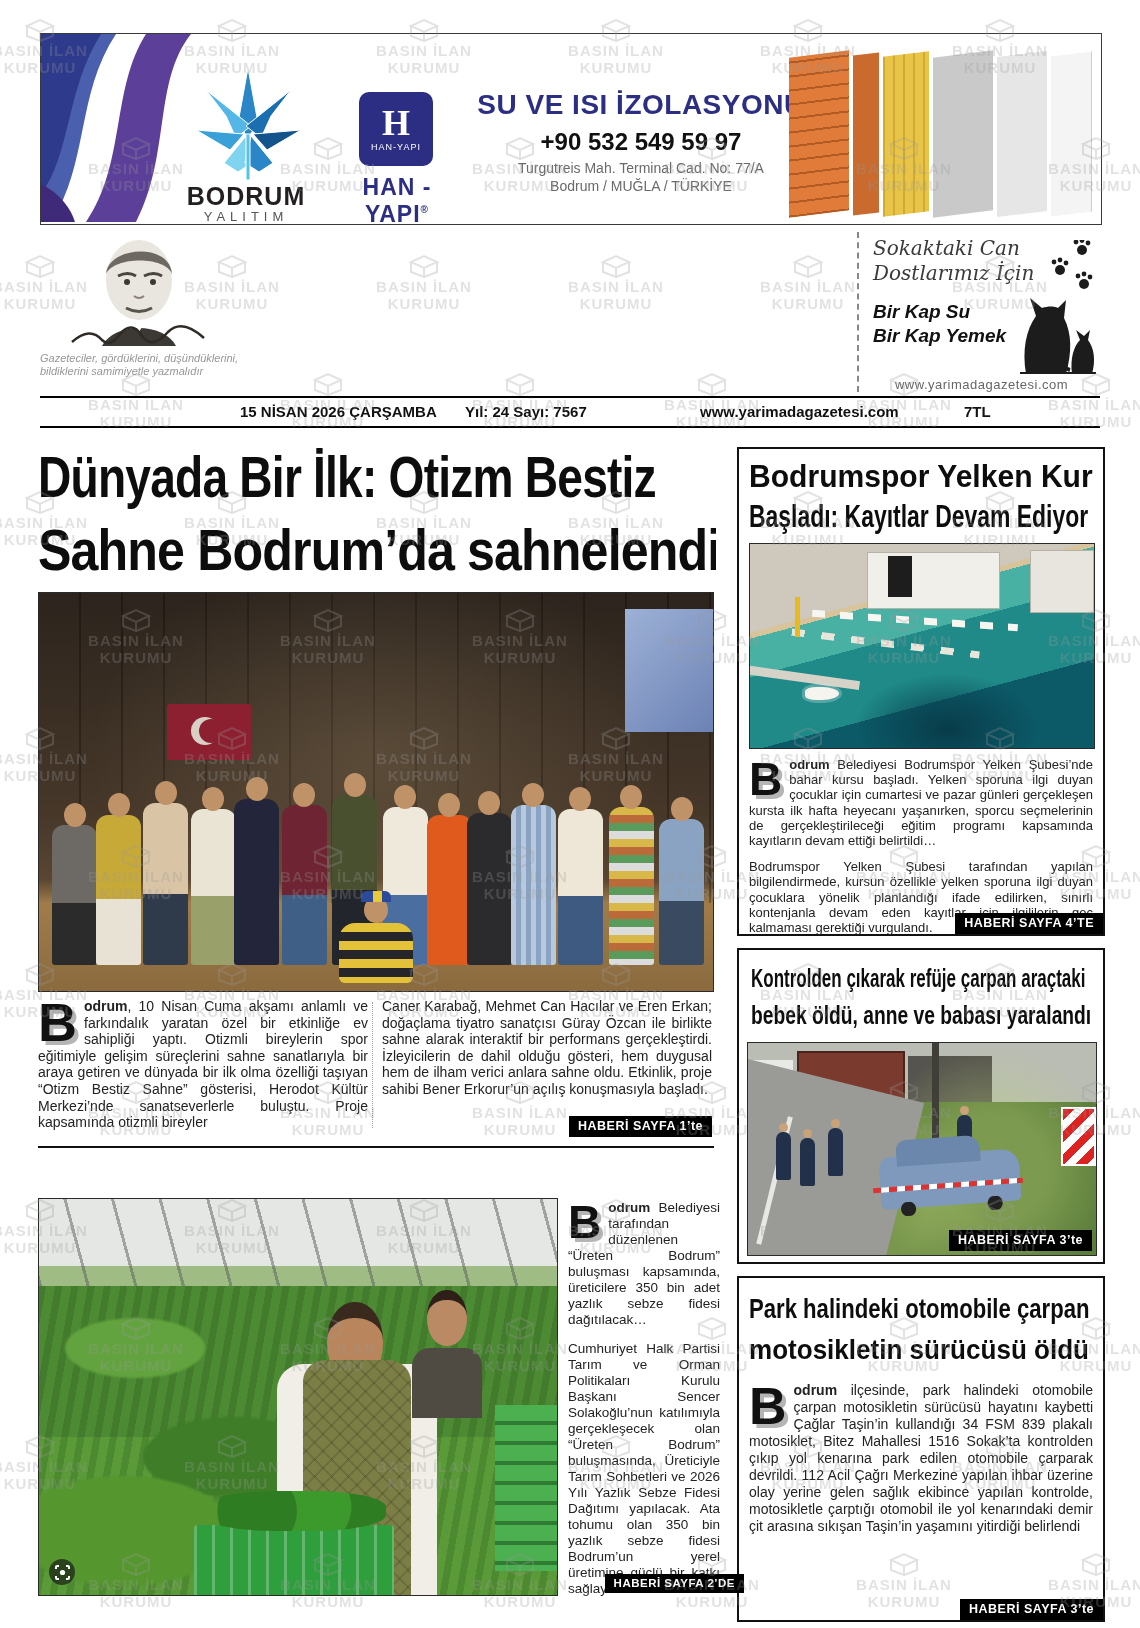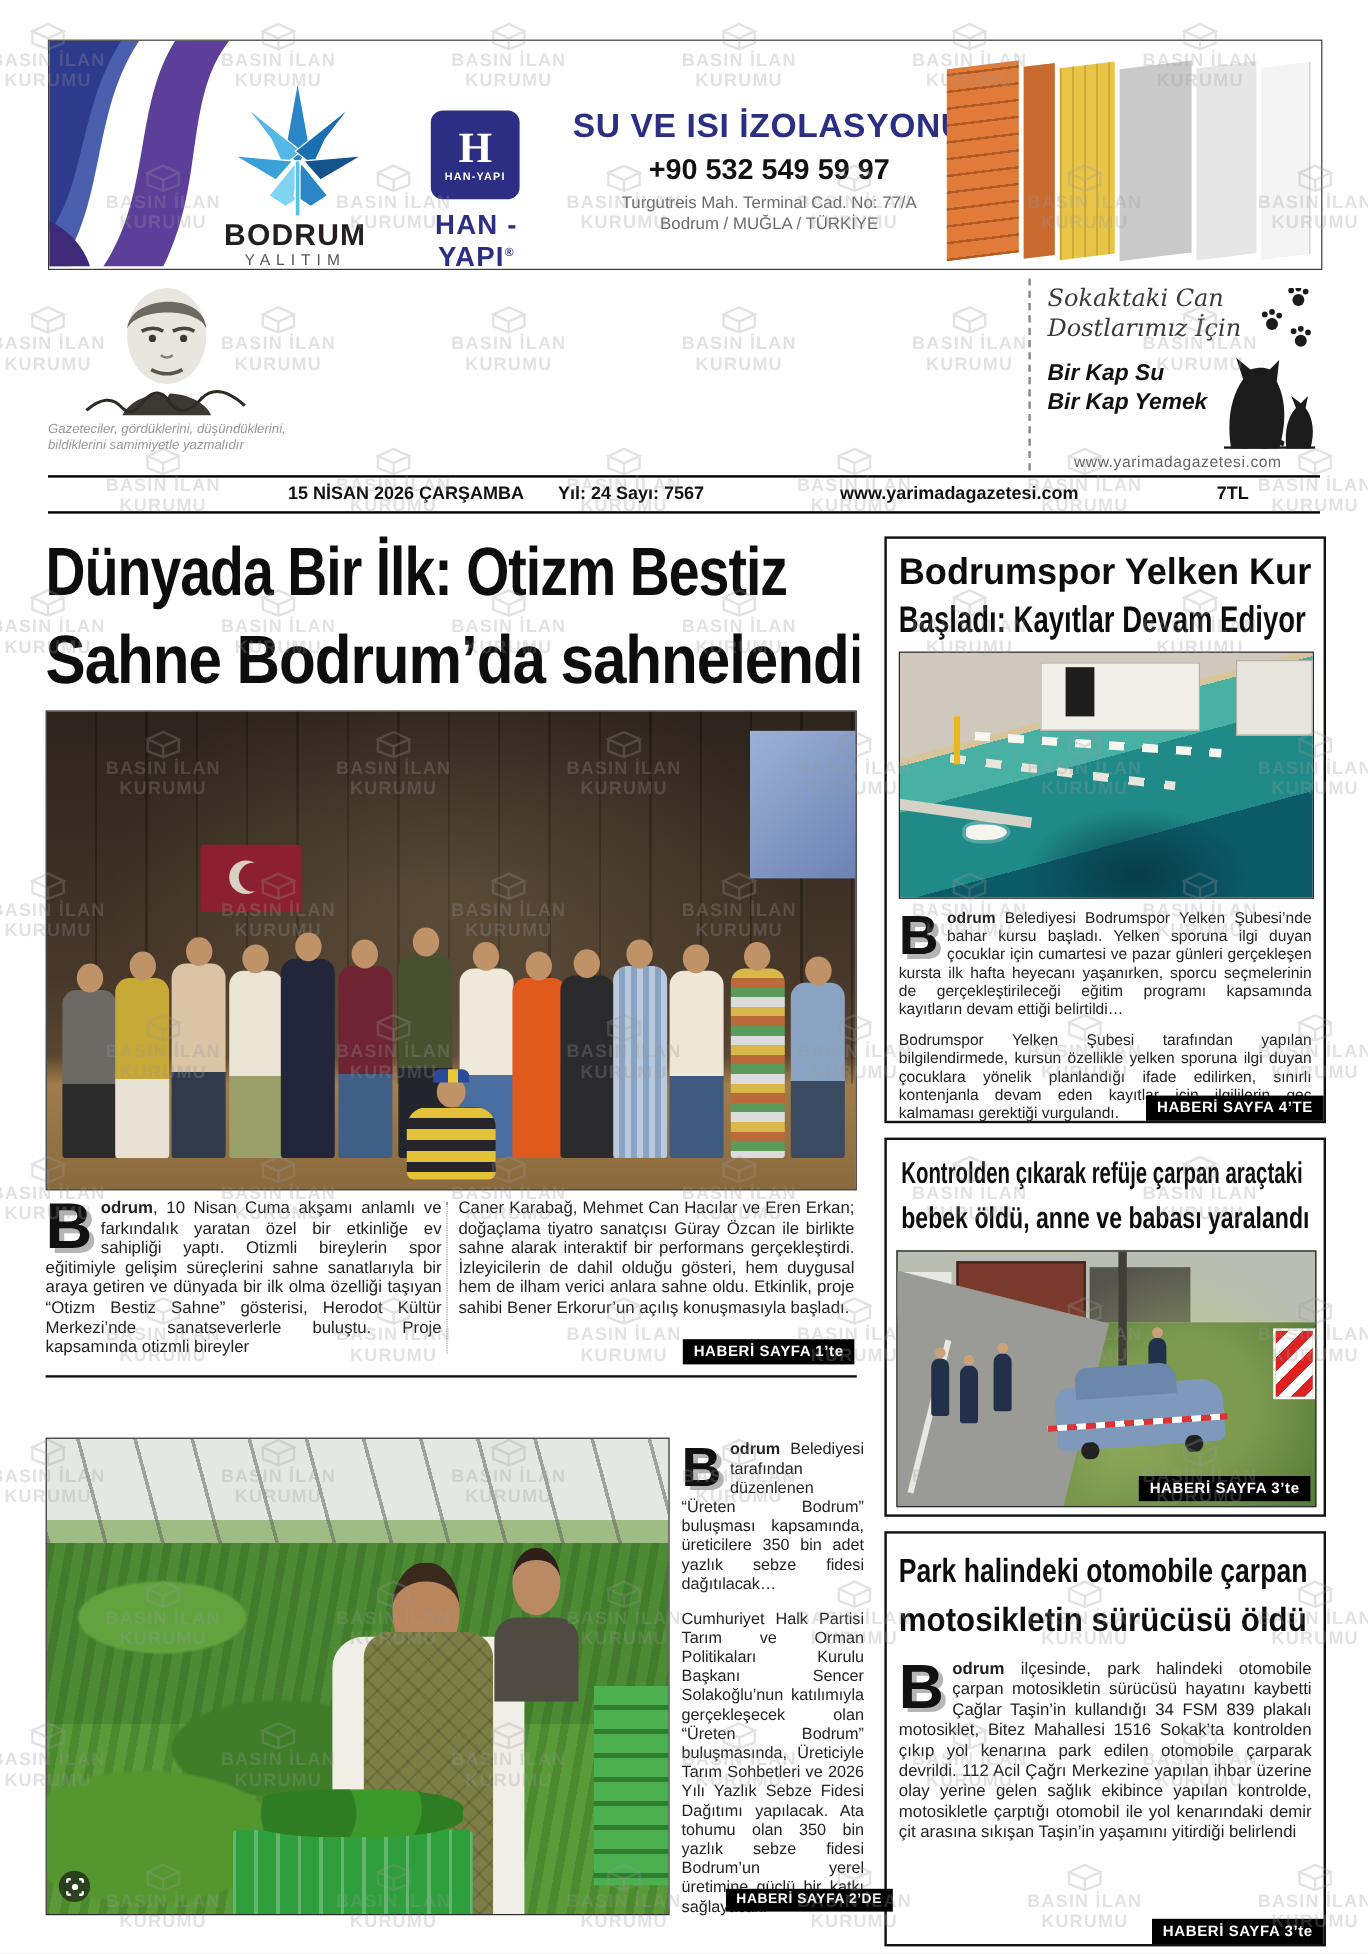--- a/index.html
+++ b/index.html
@@ -15,7 +15,7 @@
   .logo2{position:absolute;left:318px;top:58px;width:74px;height:74px;background:#2b2e83;border-radius:10px;
       display:flex;flex-direction:column;align-items:center;justify-content:center;color:#fff}
   .logo2 .h{font-size:36px;font-weight:bold;line-height:34px;font-family:"Liberation Serif",serif}
-  .logo2 .cap{font-size:9px;font-weight:bold;letter-spacing:1px;margin-top:2px}
+  .logo2 .cap{font-size:9px;font-weight:normal;letter-spacing:1px;margin-top:2px}
   .ad-wordmark{position:absolute;left:300px;top:140px;width:112px;text-align:center;
       font-size:23px;font-weight:bold;color:#2b2e83;letter-spacing:1px}
   .ad-headline{position:absolute;left:435px;top:55px;width:330px;text-align:center;

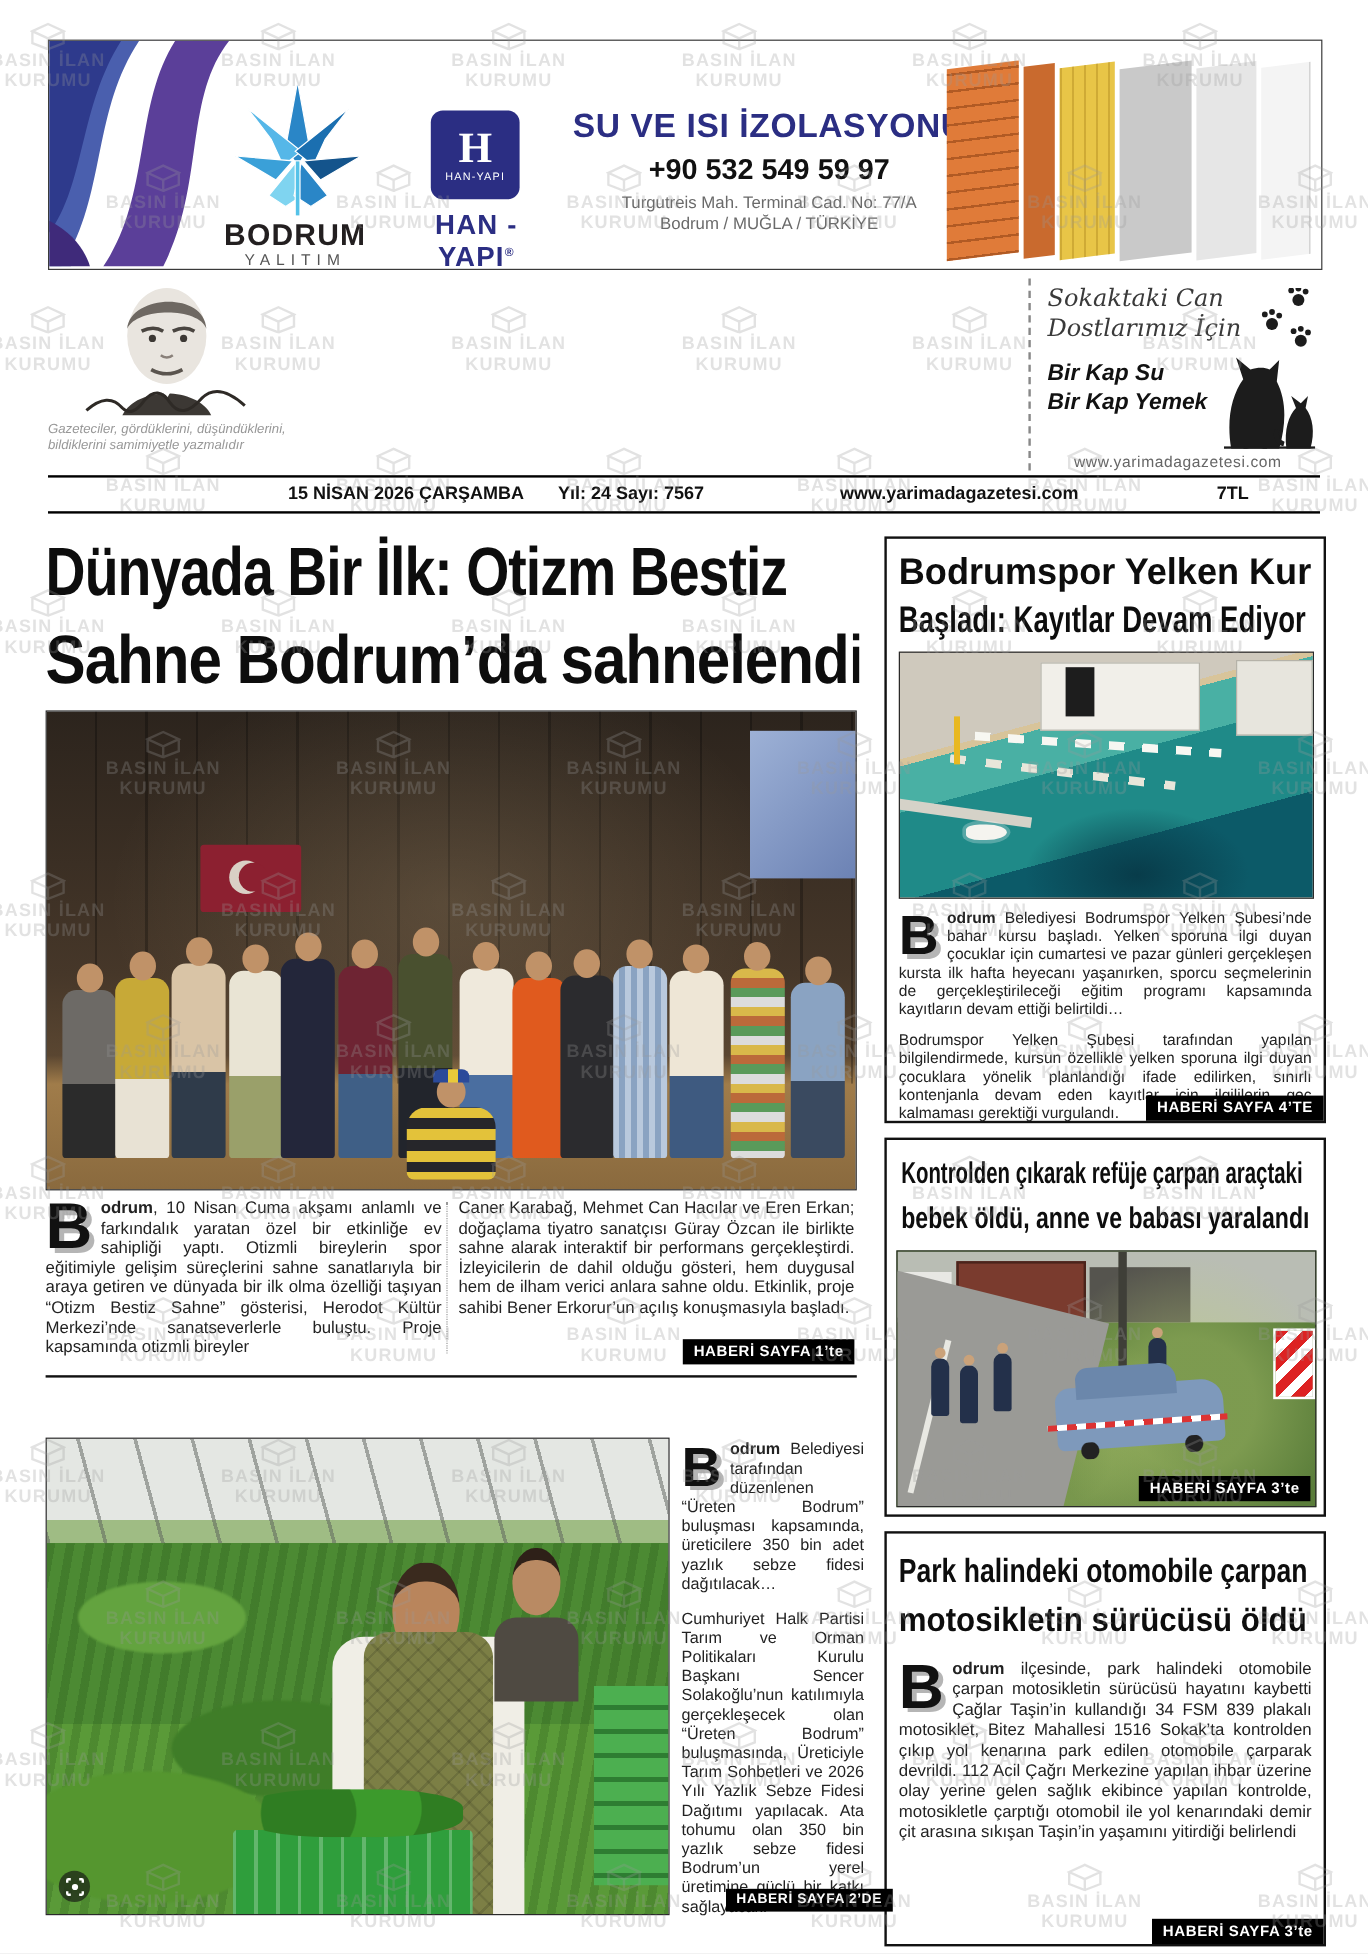--- a/index.html
+++ b/index.html
@@ -251,7 +251,7 @@
     <span style="left:200px">15 NİSAN 2026  ÇARŞAMBA</span>
     <span style="left:425px">Yıl: 24 Sayı: 7567</span>
     <span style="left:660px">www.yarimadagazetesi.com</span>
-    <span style="left:974px">7TL</span>
+    <span style="left:924px">7TL</span>
   </div>
 
   <div id="lead-head" class="abs">

